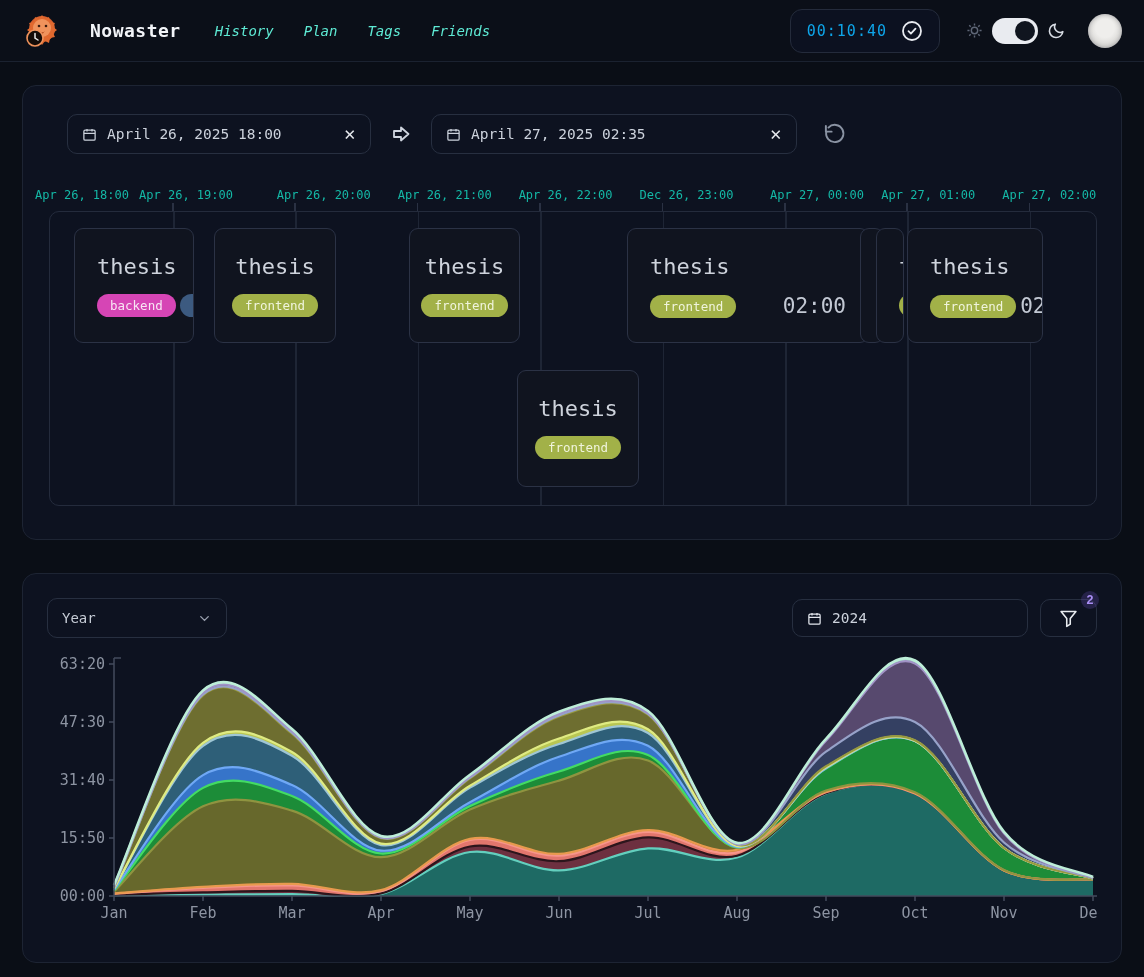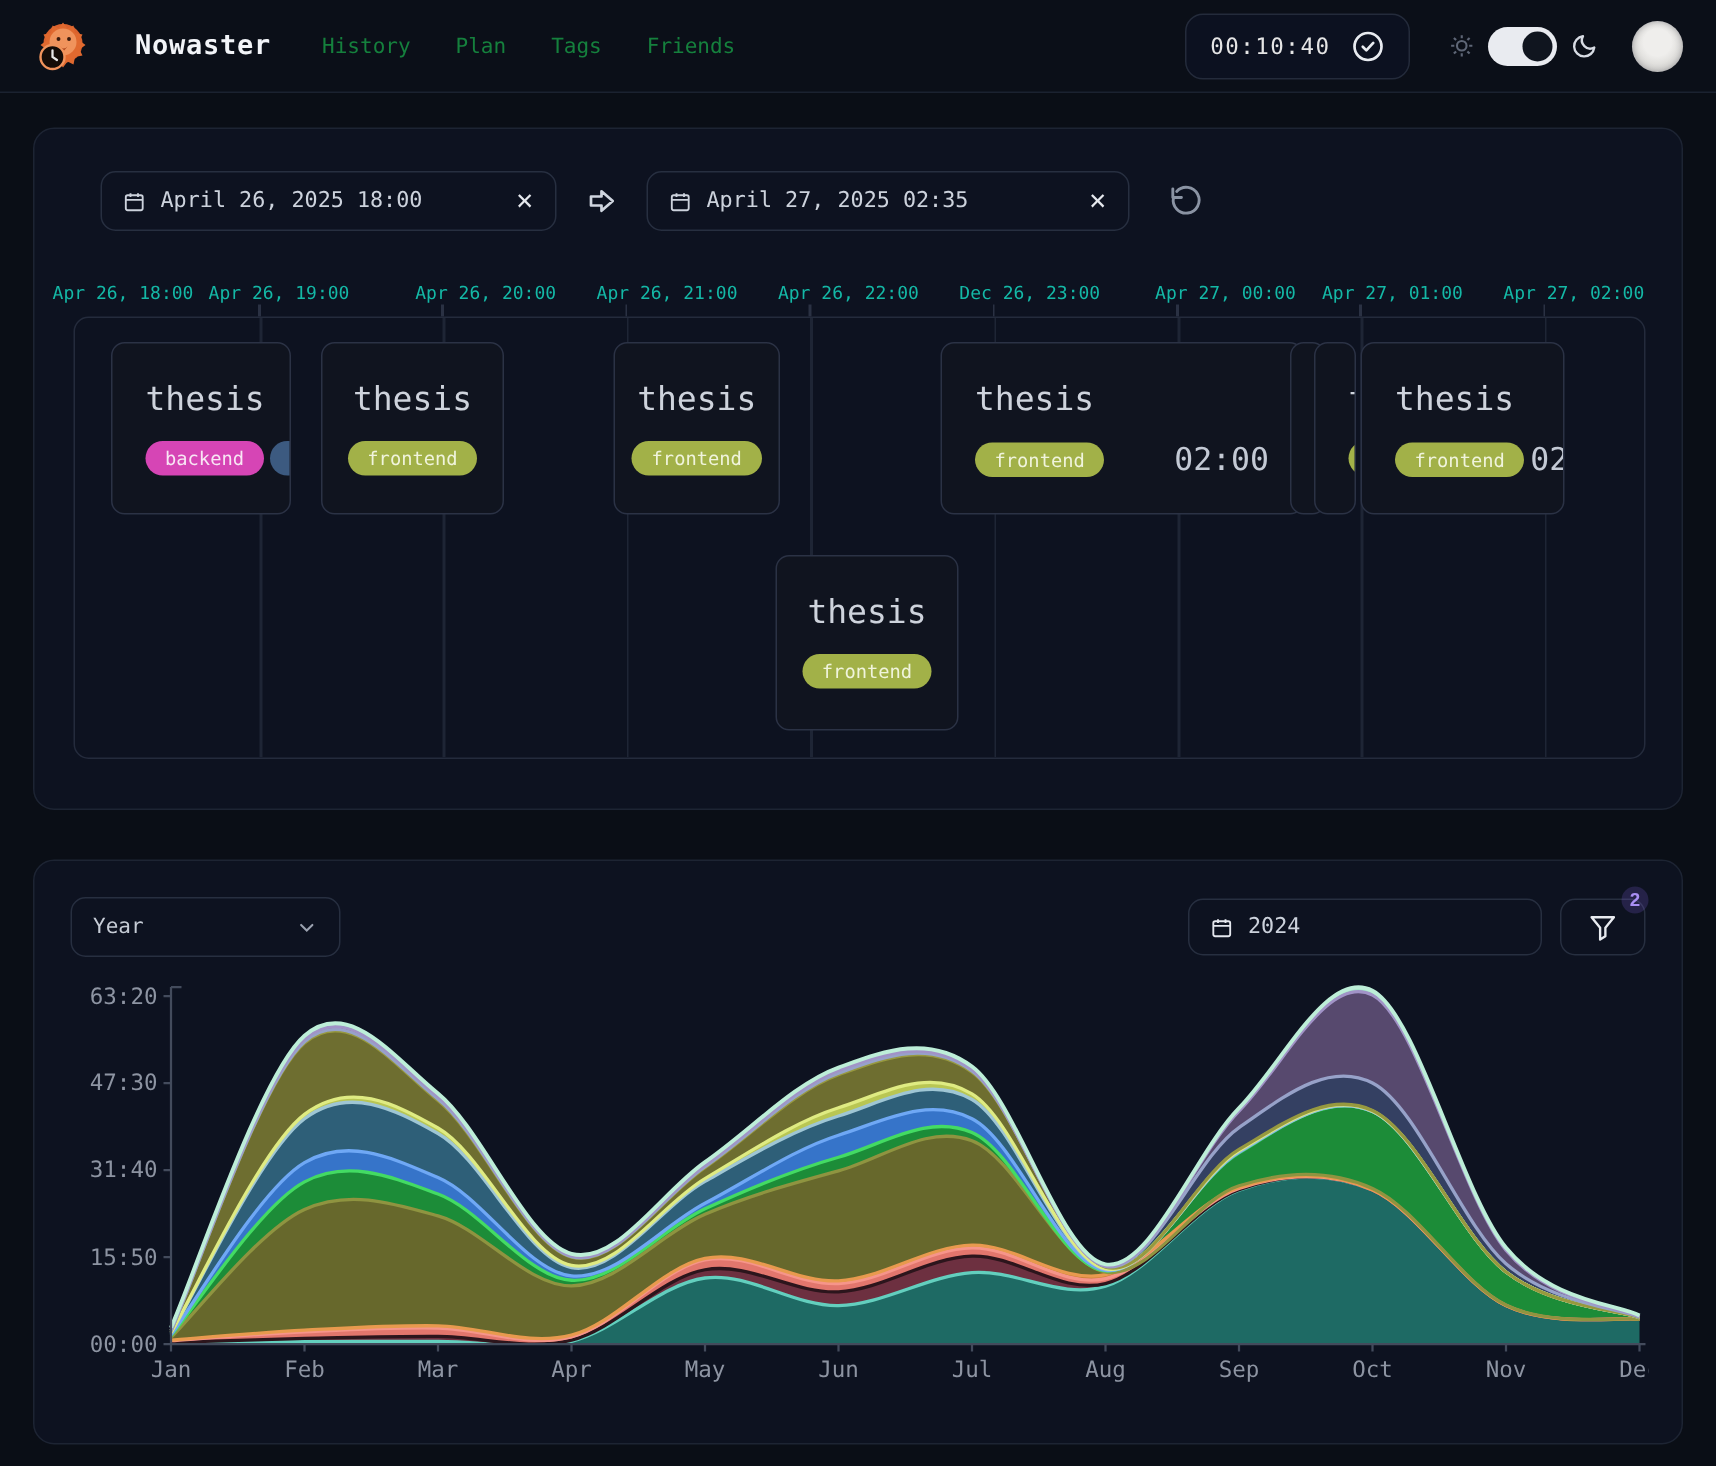--- a/index.html
+++ b/index.html
@@ -12,7 +12,7 @@
   .brand { display:flex; align-items:center; gap:10px; margin-left:30px; }
   .brand-name { font-size:18px; font-weight:bold; color:#f2f4f8; letter-spacing:.5px; }
   .nav-links { display:flex; gap:30px; margin-left:34px; }
-  .nav-link { font-size:14px; color:#15803d; cursor:pointer; }
+  .nav-link { font-size:14px; color:#5eead4; cursor:pointer;font-style:italic; }
   .nav-right { margin-left:auto; display:flex; align-items:center; }
   .timer-pill { display:flex; align-items:center; gap:14px; height:44px; padding:0 16px;
                 border:1px solid #242b3b; border-radius:12px; background:#0c1120; cursor:pointer; }

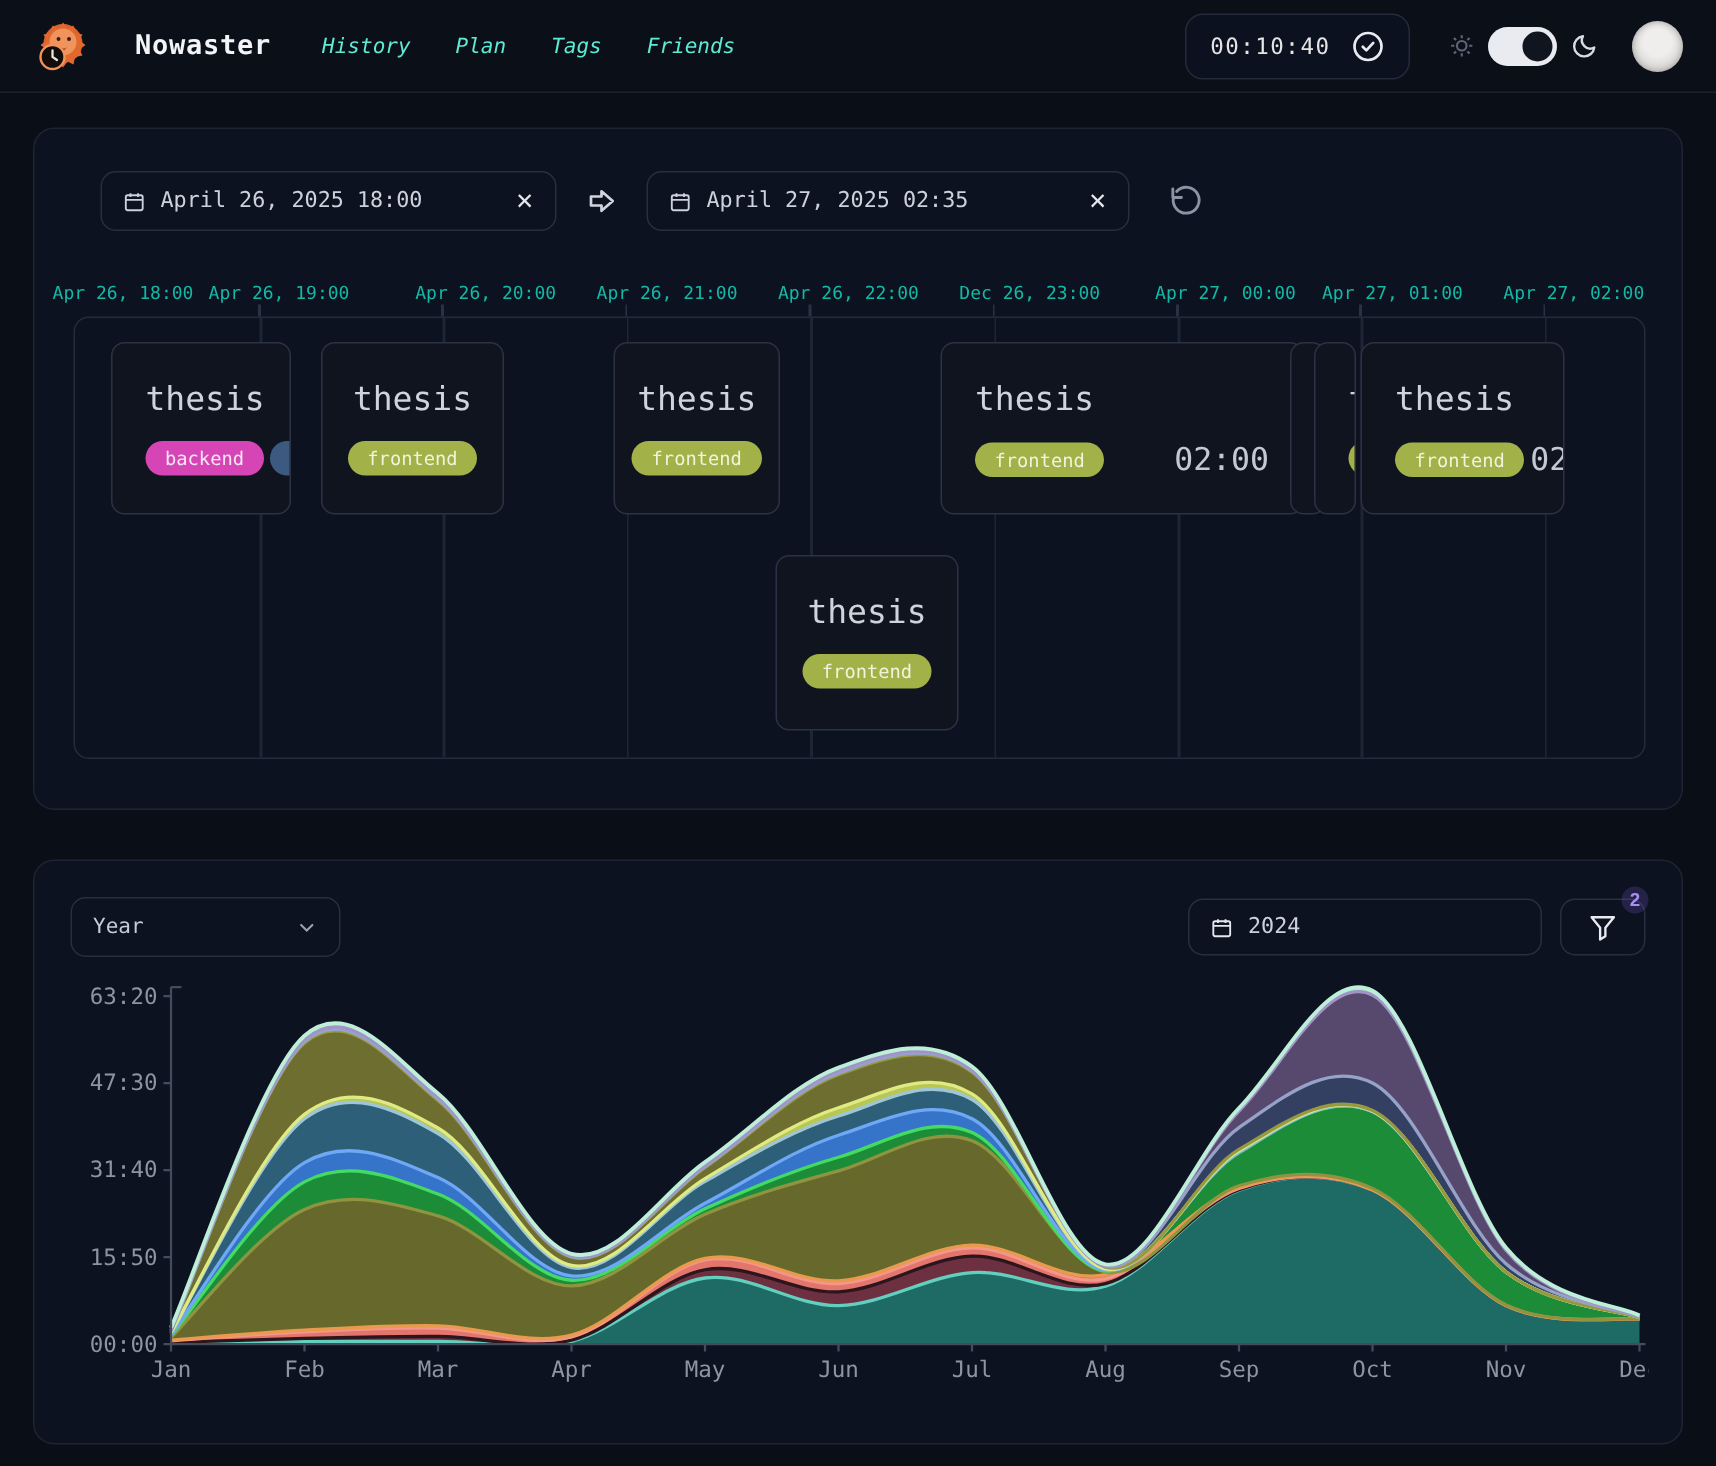--- a/index.html
+++ b/index.html
@@ -16,7 +16,7 @@
   .nav-right { margin-left:auto; display:flex; align-items:center; }
   .timer-pill { display:flex; align-items:center; gap:14px; height:44px; padding:0 16px;
                 border:1px solid #242b3b; border-radius:12px; background:#0c1120; cursor:pointer; }
-  .timer-text { font-size:15px; color:#e5e5e5; letter-spacing:1px; }
+  .timer-text { font-size:15px; color:#0ea5e9; letter-spacing:1px; }
   .theme-group { display:flex; align-items:center; gap:9px; margin-left:26px; }
   .switch { width:46px; height:26px; border-radius:13px; background:#e9ebf0; position:relative; cursor:pointer; }
   .switch .knob { position:absolute; top:3px; right:3px; width:20px; height:20px; border-radius:50%; background:#10151f; }

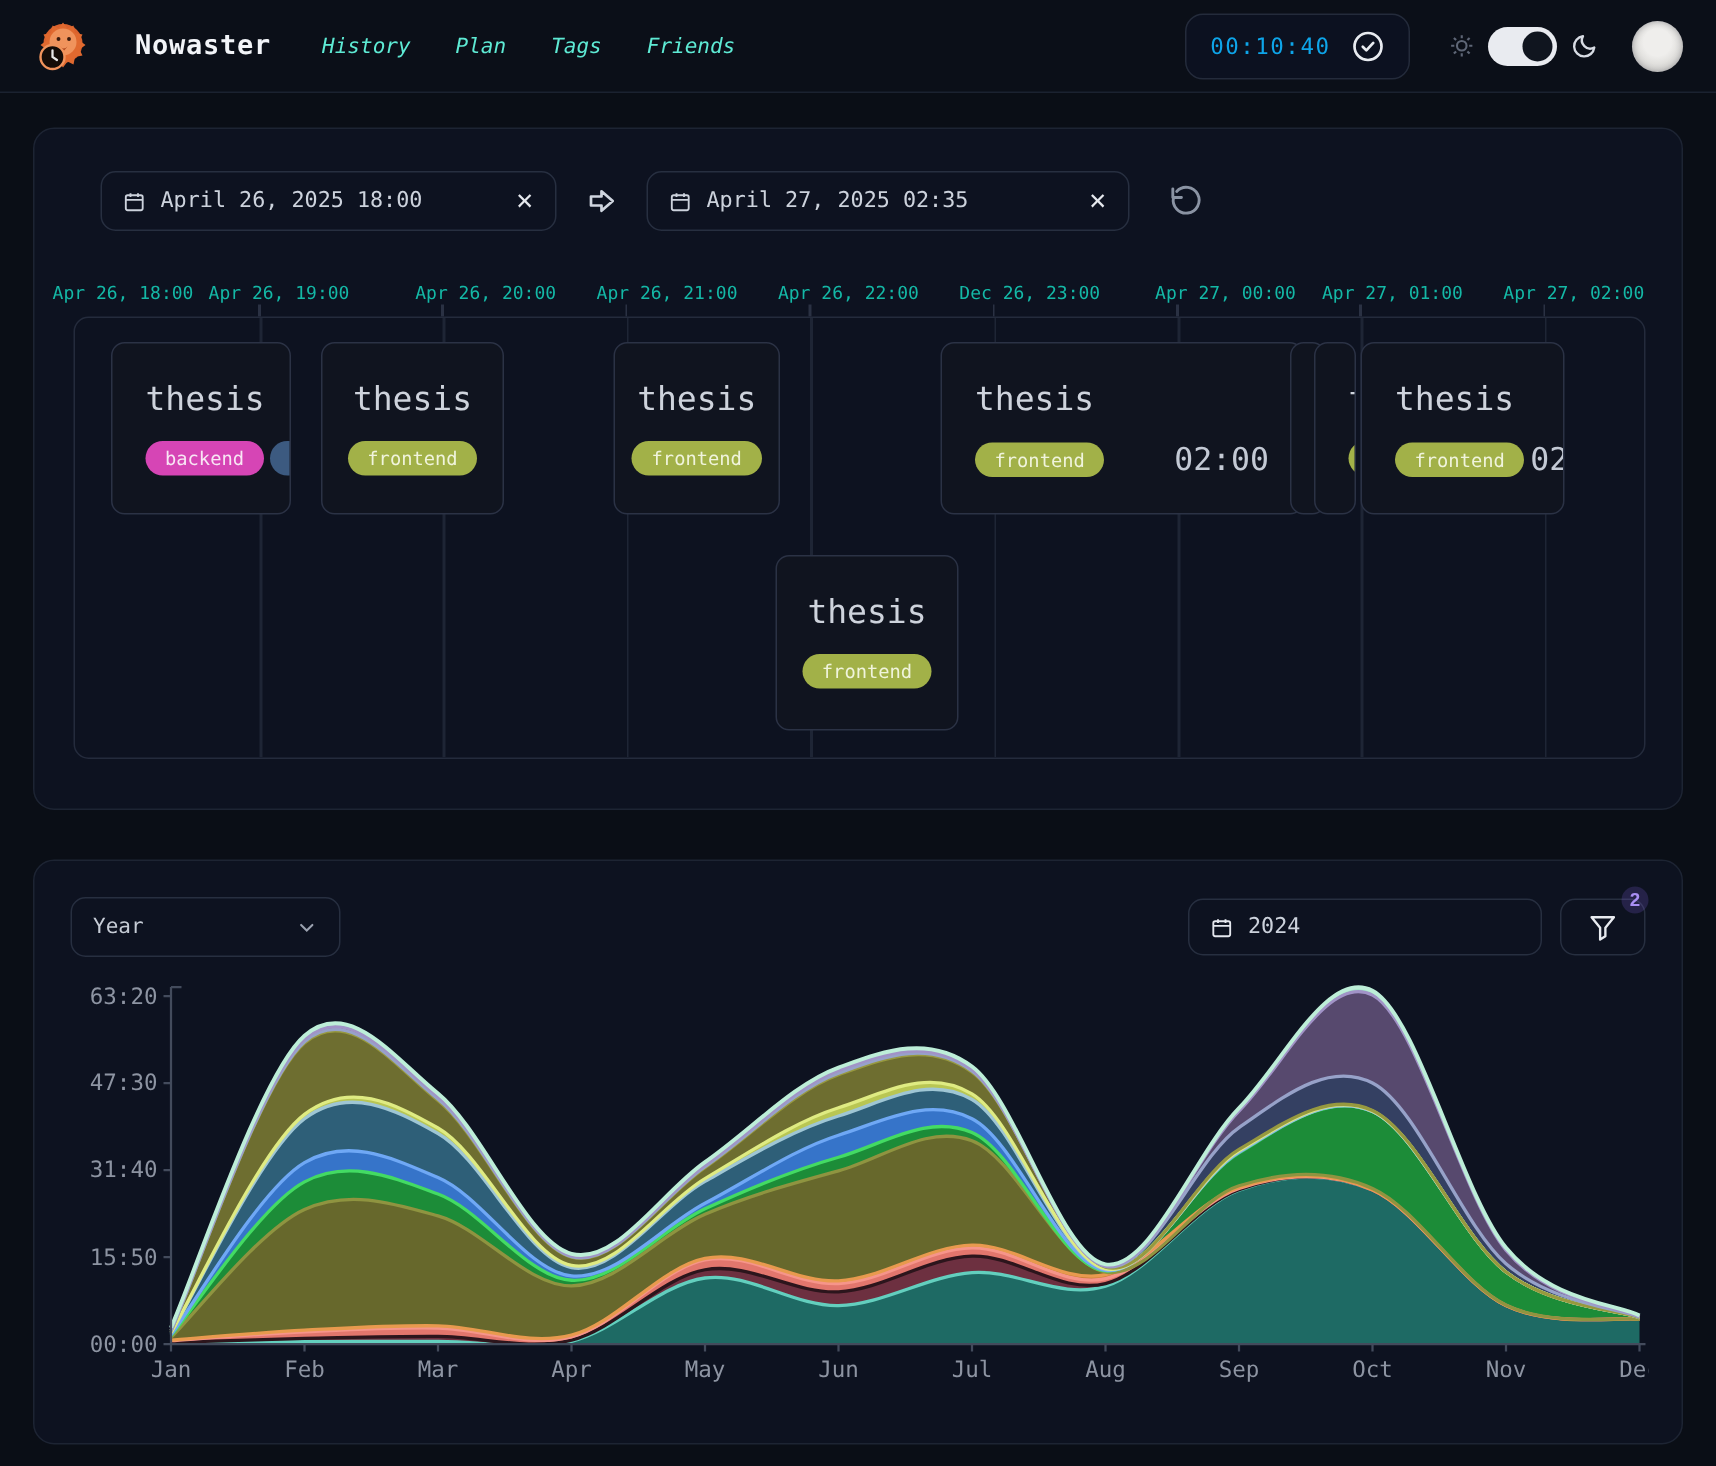--- a/index.html
+++ b/index.html
@@ -33,7 +33,7 @@
   .range-row { display:flex; align-items:center; gap:18px; padding-left:20px; height:40px; }
   .picker { display:flex; align-items:center; gap:10px; height:40px; border:1px solid #272f40;
             border-radius:10px; padding:0 14px; cursor:pointer; }
-  .picker-start { width:304px; } .picker-end { width:322px; }
+  .picker-start { width:304px; } .picker-end { width:366px; }
   .picker-text { font-size:14.5px; color:#ccd2dc; white-space:nowrap; }
   .x-btn { margin-left:auto; background:none; border:none; color:#e6e9ee; font-size:15px; cursor:pointer; line-height:1; }
   .icon-btn { background:none; border:none; cursor:pointer; display:flex; align-items:center; }

